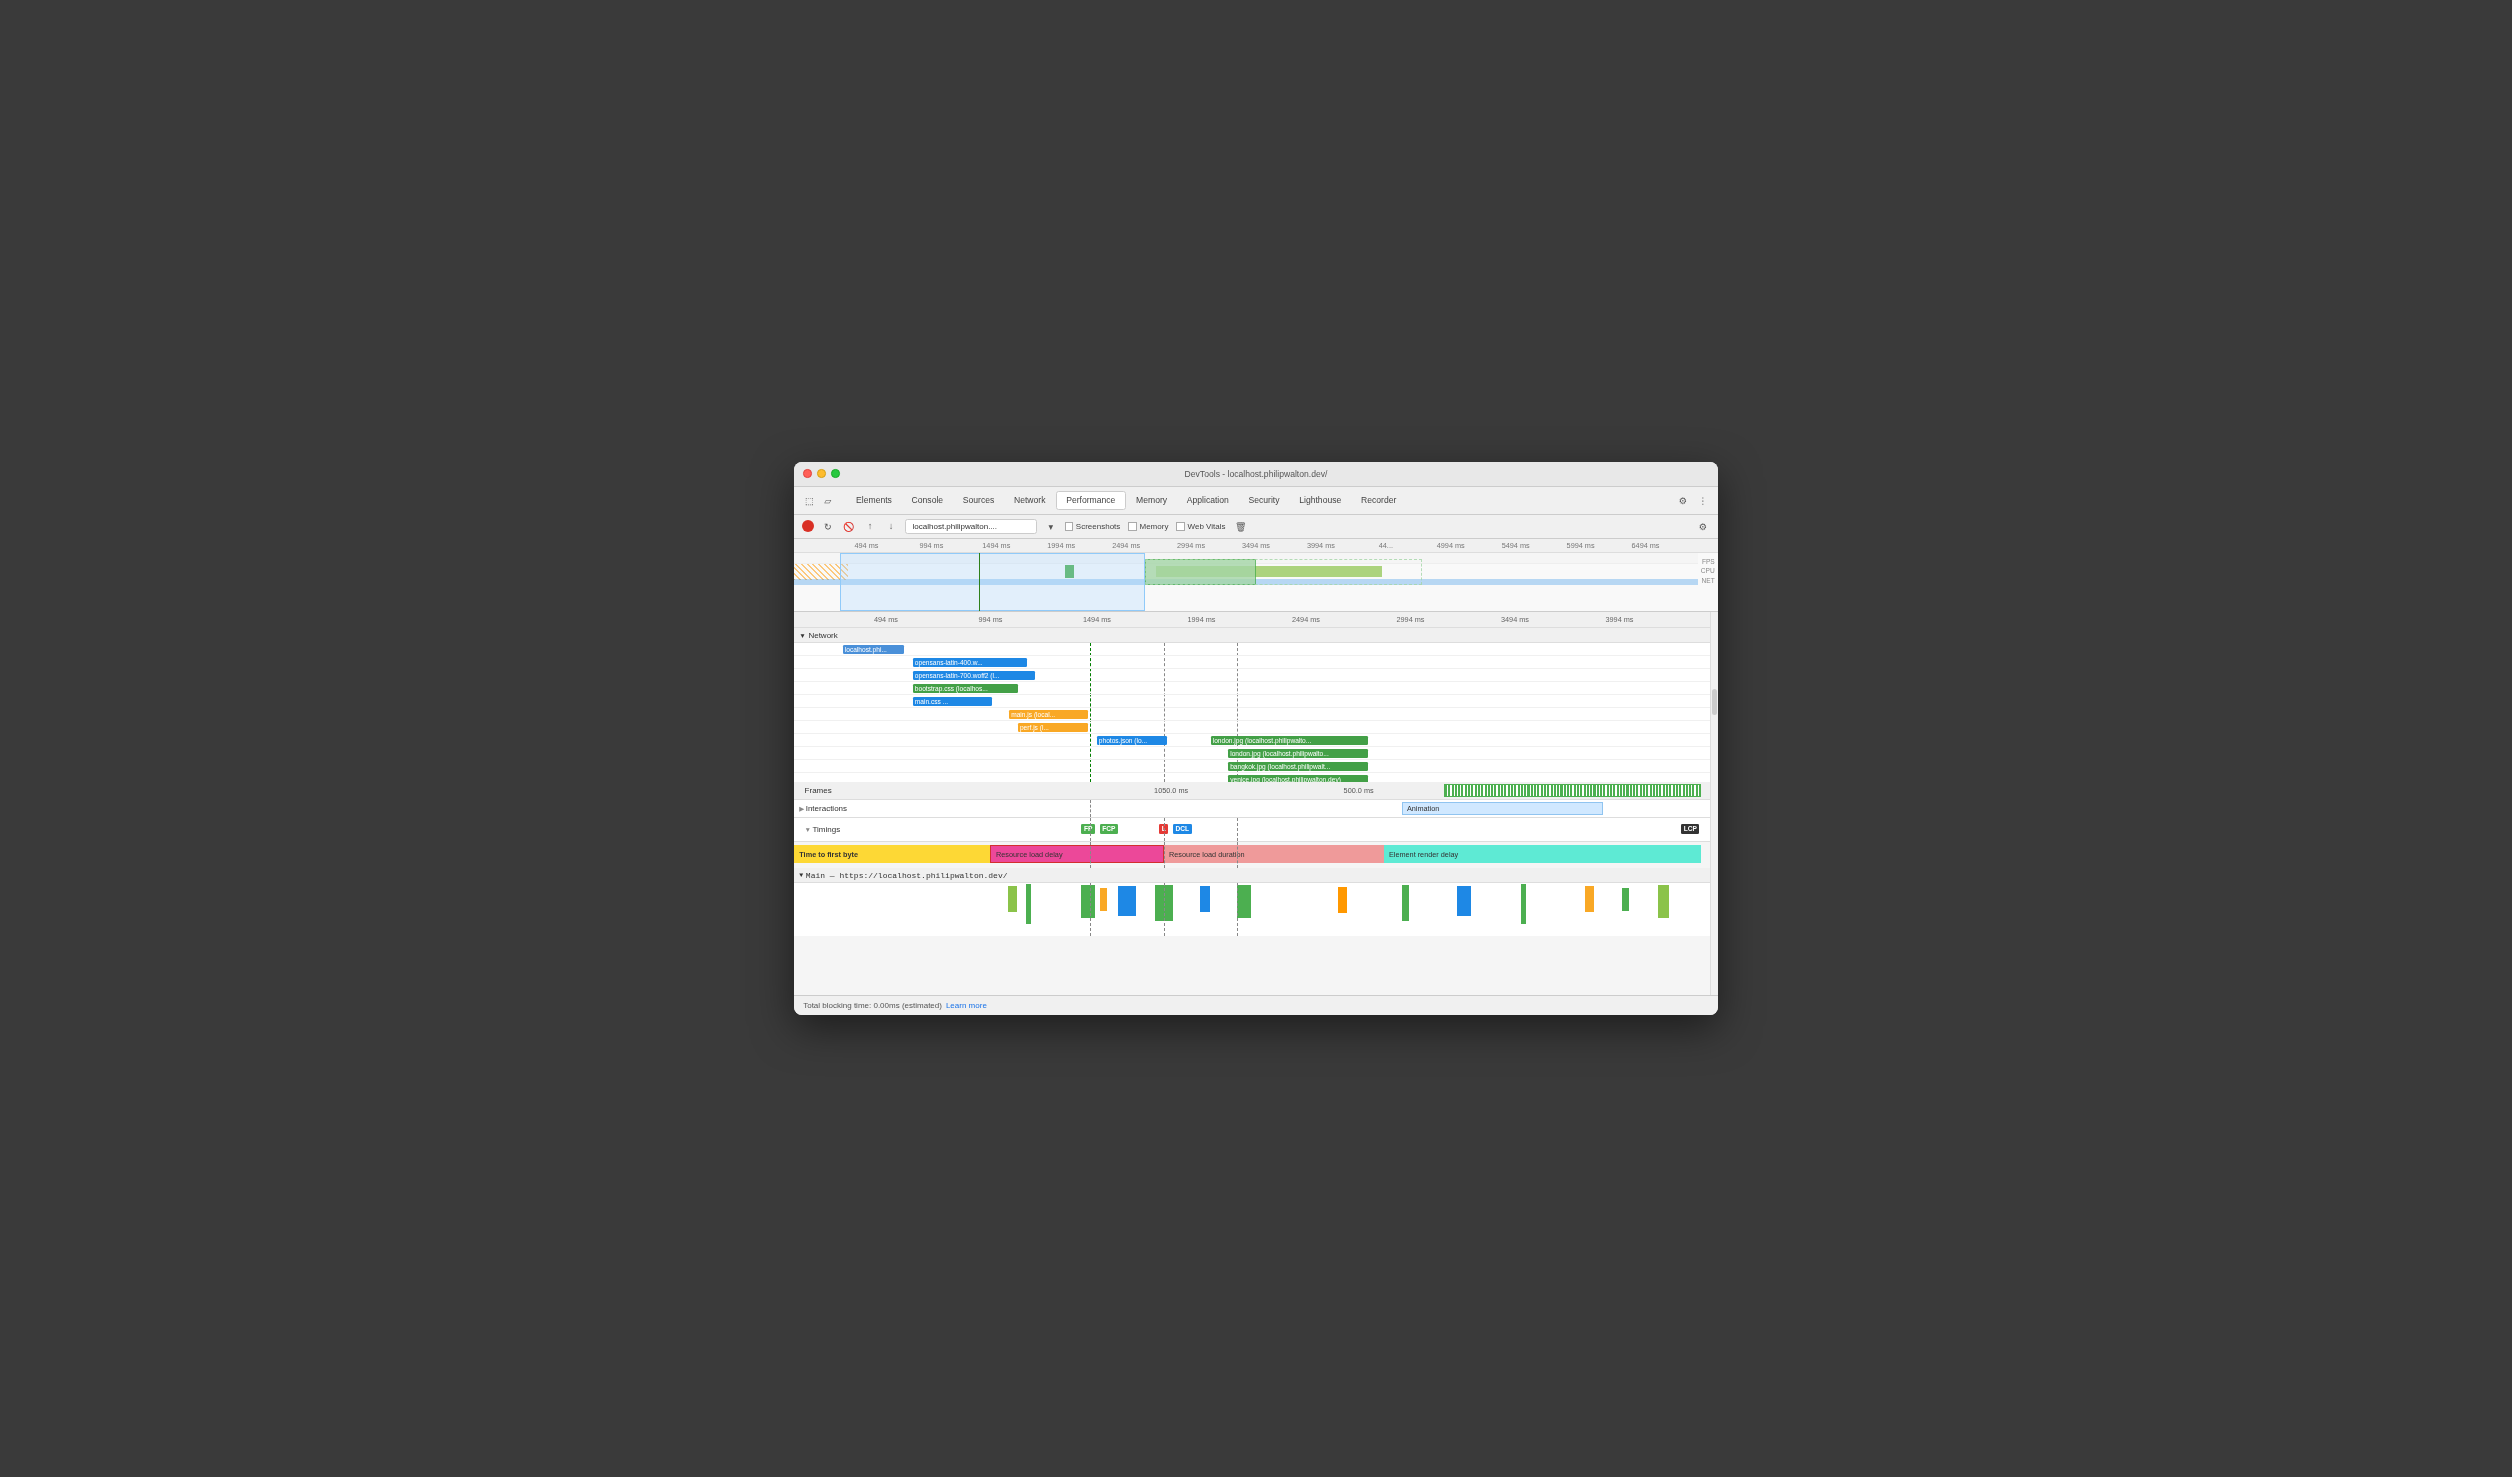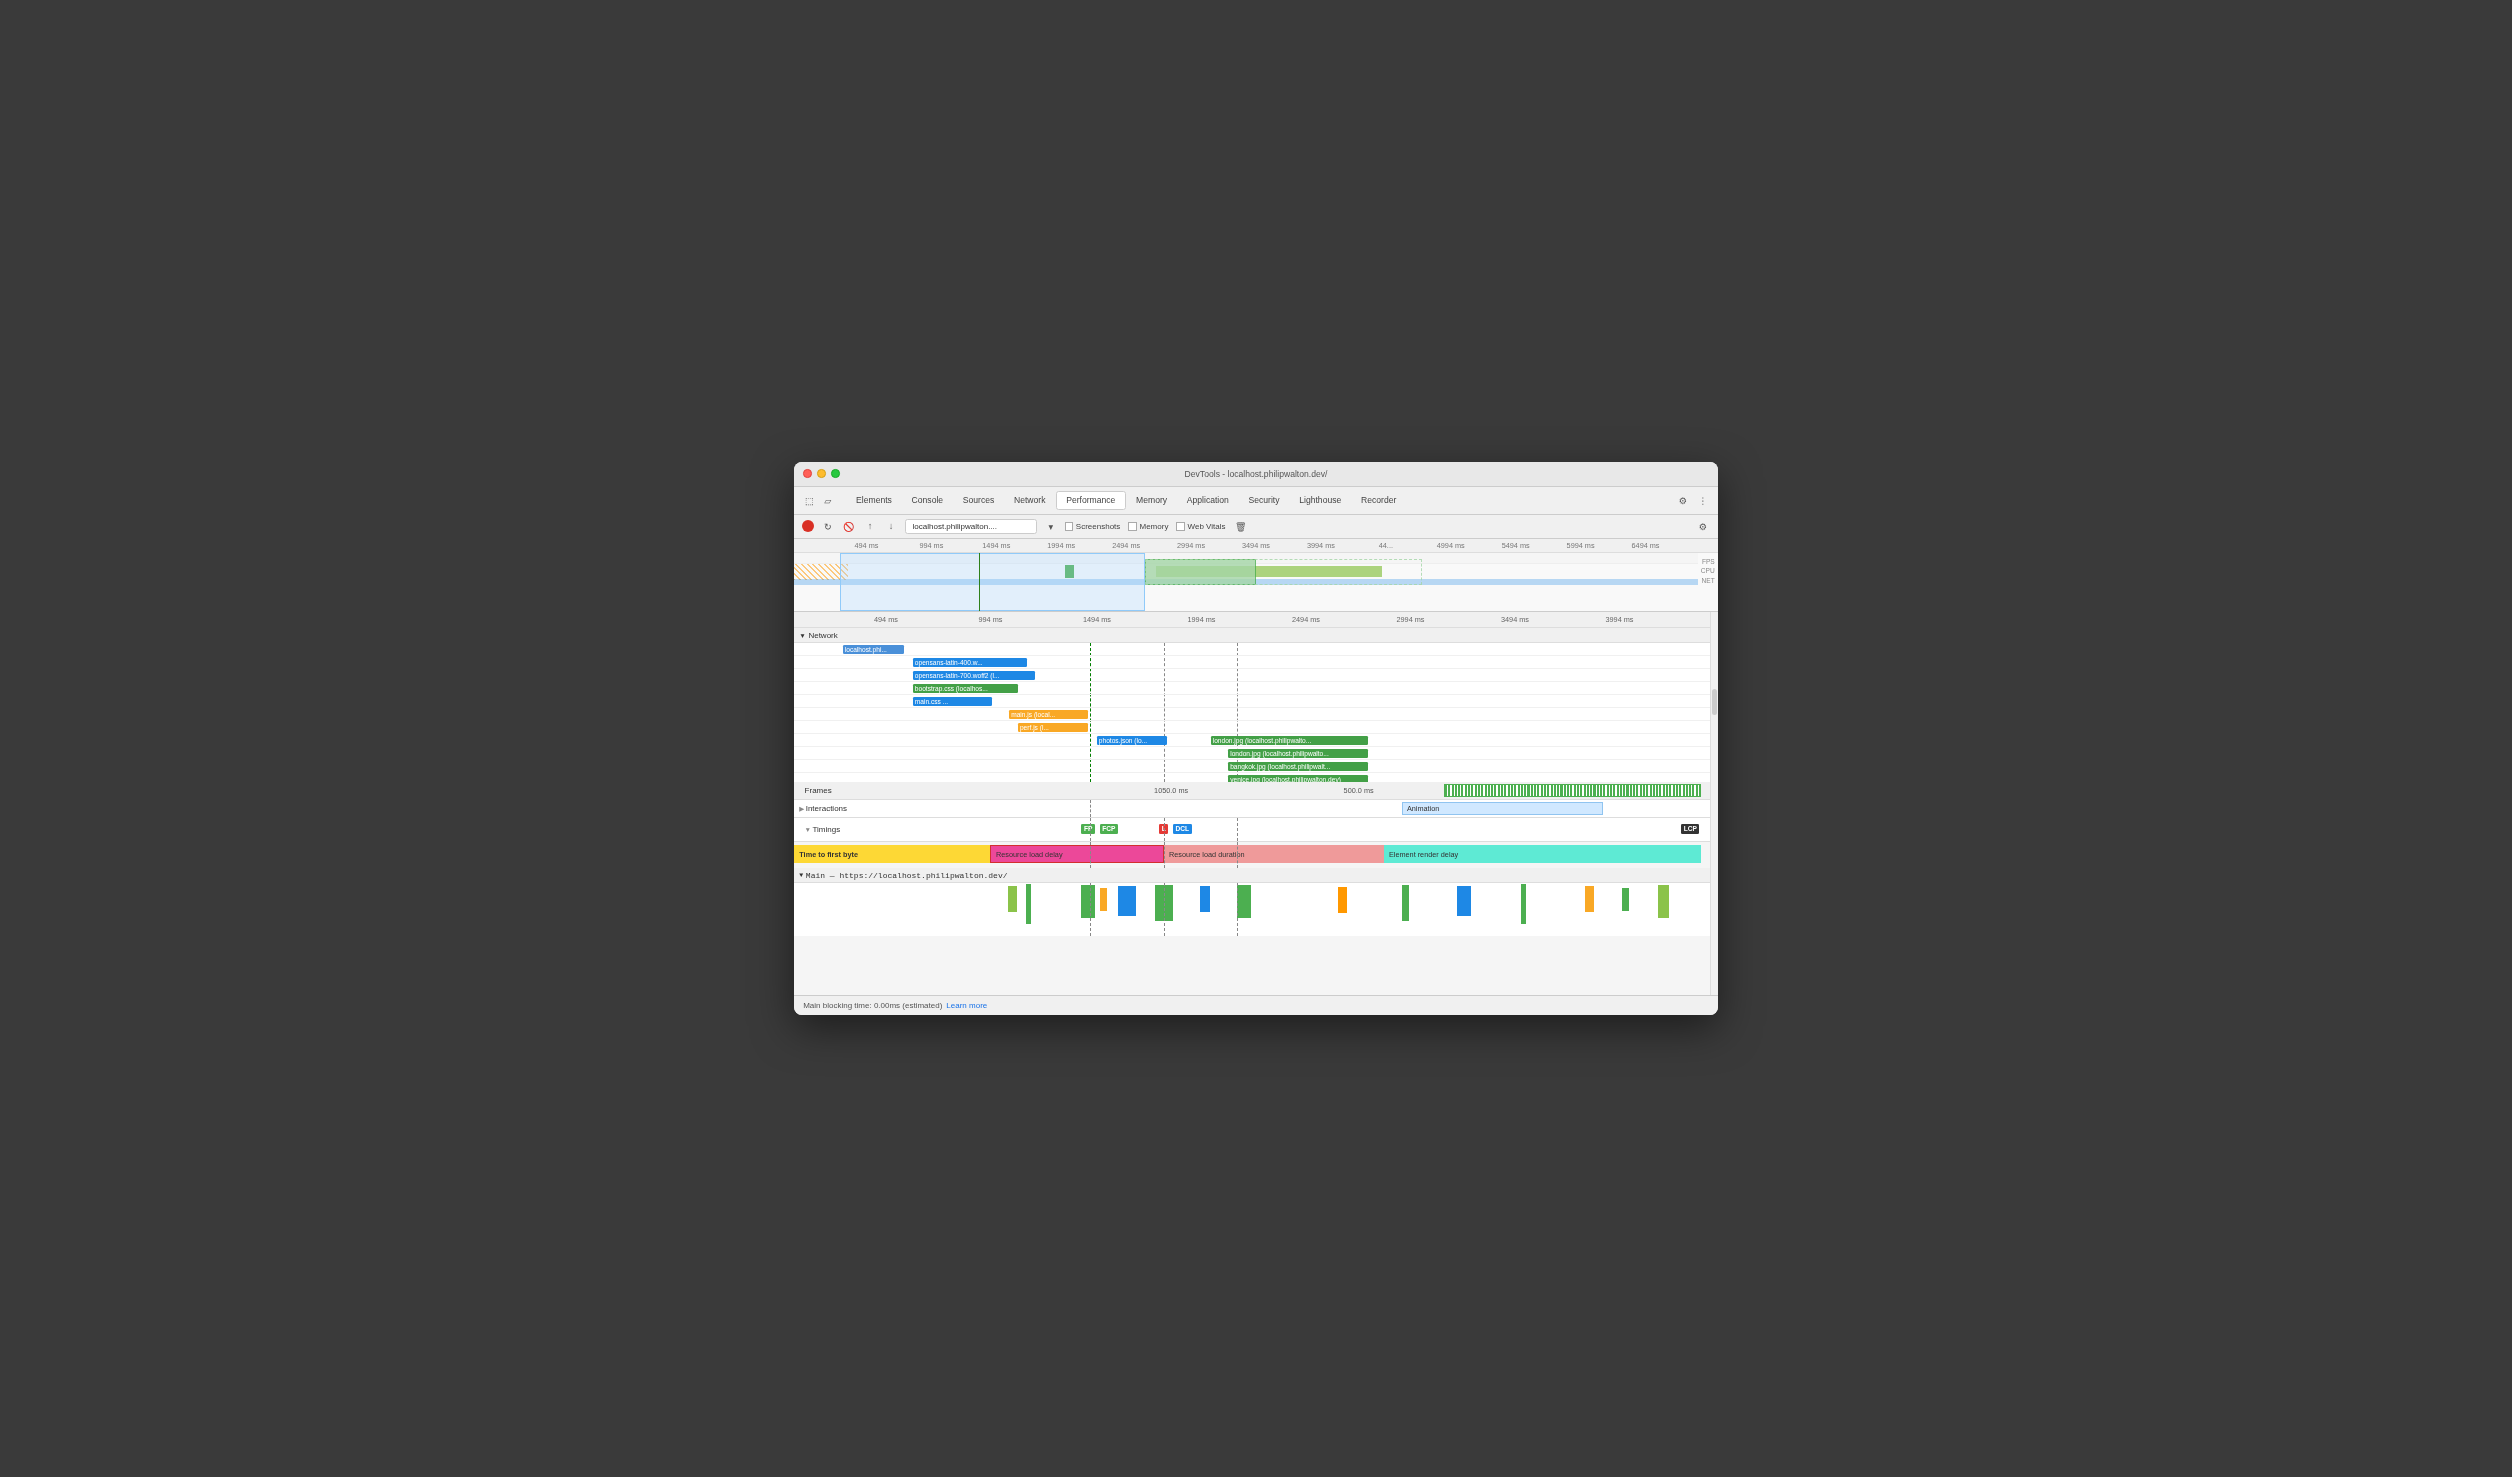--- a/index.html
+++ b/index.html
@@ -708,7 +708,7 @@
   </div>
 
   <div class="status-bar">
-    <span>Main blocking time: 0.00ms (estimated)</span>
+    <span>Total blocking time: 0.00ms (estimated)</span>
     <a class="learn-more">Learn more</a>
   </div>
 

